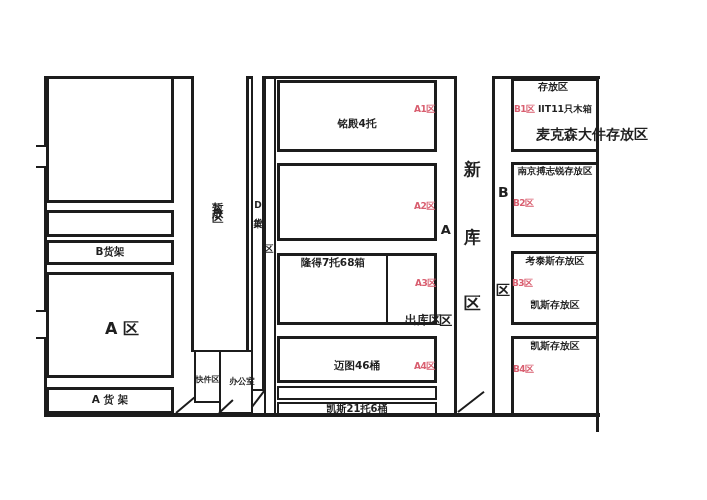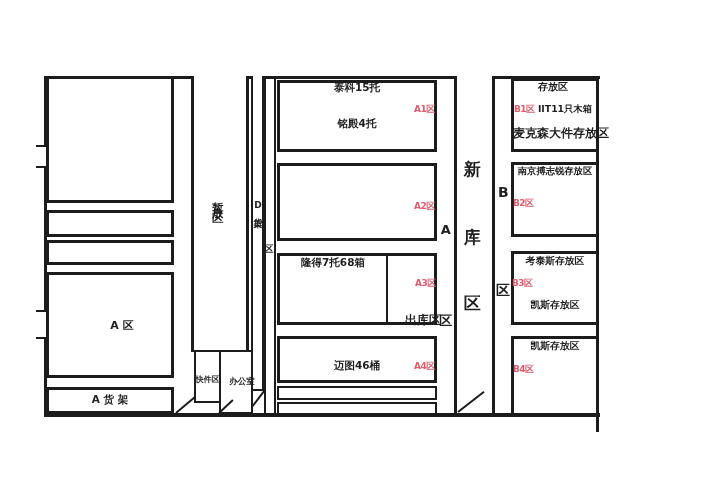--- a/index.html
+++ b/index.html
@@ -79,7 +79,6 @@
   <div class="lbl vtext" style="left:252px;top:200px;font-size:9px;letter-spacing:1px">D货架</div>
   <div class="lbl" style="left:264px;top:244px;font-size:9.5px">区</div>
 
-  <div class="lbl ctr" style="left:277px;top:82px;width:160px">泰科15托</div>
   <div class="lbl ctr" style="left:277px;top:118px;width:160px">铭殿4托</div>
   <div class="lbl red" style="left:414px;top:105px">A1区</div>
   <div class="lbl red" style="left:414px;top:202px">A2区</div>

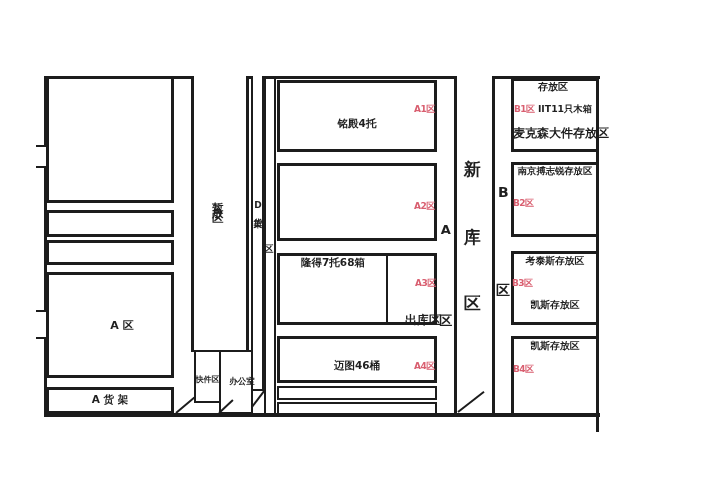--- a/index.html
+++ b/index.html
@@ -97,7 +97,7 @@
     <span class="red">B1区</span>
     <span>IIT11只木箱</span>
   </div>
-  <div class="lbl ctr" style="left:511px;top:127px;width:100px;font-size:12px">麦克森大件存放区</div>
+  <div class="lbl ctr" style="left:536px;top:127px;width:100px;font-size:14px">麦克森大件存放区</div>
 
   <div class="lbl ctr" style="left:511px;top:166px;width:88px;font-size:9.3px">南京搏志锐存放区</div>
   <div class="lbl red" style="left:513px;top:199px">B2区</div>

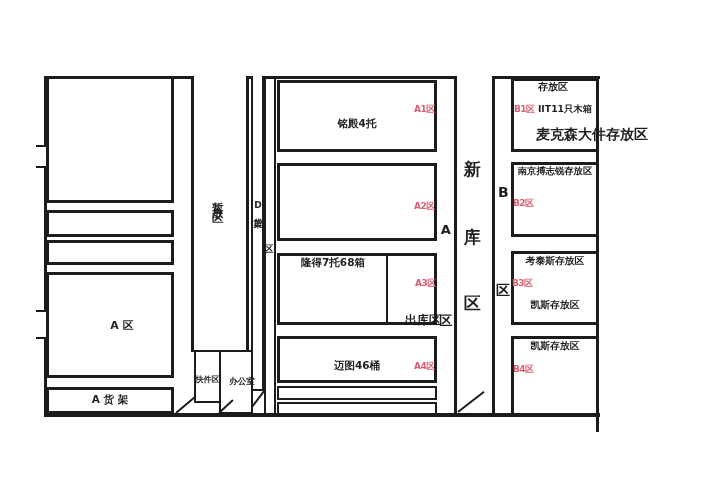--- a/index.html
+++ b/index.html
@@ -70,6 +70,7 @@
   <div class="diag" style="left:252px;top:406px;width:20px;transform:rotate(-53deg)"></div>
   <div class="diag" style="left:458px;top:411px;width:33px;transform:rotate(-38deg)"></div>
 
+  <div class="lbl ctr" style="left:46px;top:246px;width:128px">B货架</div>
   <div class="lbl ctr" style="left:46px;top:320px;width:152px;font-size:11px">A 区</div>
   <div class="lbl ctr" style="left:46px;top:394px;width:128px">A 货 架</div>
 

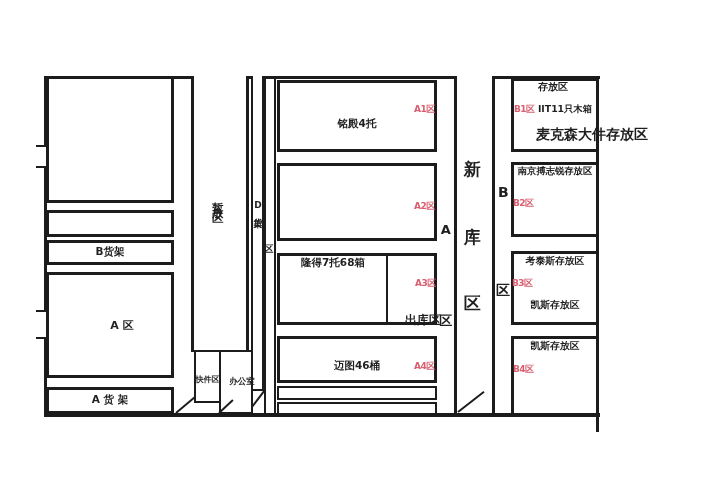--- a/index.html
+++ b/index.html
@@ -71,7 +71,7 @@
   <div class="diag" style="left:458px;top:411px;width:33px;transform:rotate(-38deg)"></div>
 
   <div class="lbl ctr" style="left:46px;top:246px;width:128px">B货架</div>
-  <div class="lbl ctr" style="left:46px;top:320px;width:152px;font-size:11px">A 区</div>
+  <div class="lbl ctr" style="left:46px;top:320px;width:152px;font-size:16px">A 区</div>
   <div class="lbl ctr" style="left:46px;top:394px;width:128px">A 货 架</div>
 
   <div class="lbl vtext" style="left:211px;top:193px;font-size:11.5px;letter-spacing:5px">暂放区</div>

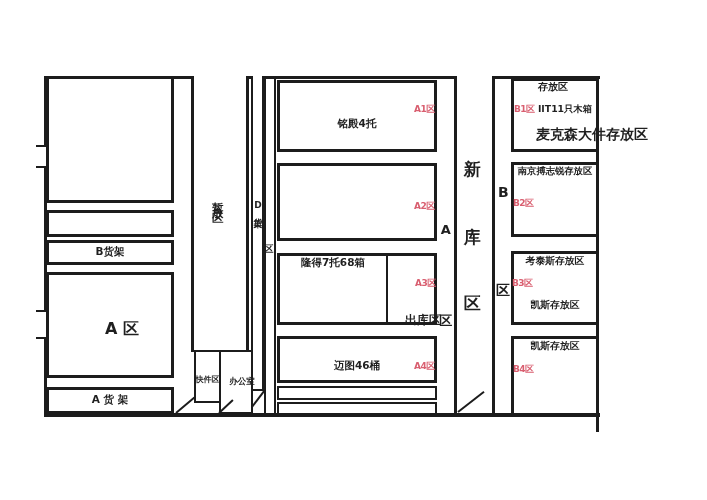--- a/index.html
+++ b/index.html
@@ -88,6 +88,7 @@
   <div class="lbl" style="left:405px;top:314px;font-size:12px">出库区</div>
   <div class="lbl ctr" style="left:277px;top:360px;width:160px">迈图46桶</div>
   <div class="lbl red" style="left:414px;top:362px">A4区</div>
+  <div class="lbl ctr" style="left:277px;top:403px;width:160px;font-size:10px">凯斯21托6桶</div>
 
   <div class="lbl vtext" style="left:438px;top:222px;font-size:13px;letter-spacing:67px">A区</div>
   <div class="lbl vtext" style="left:463px;top:146px;font-size:17px;letter-spacing:68px;font-weight:700">新库区</div>

